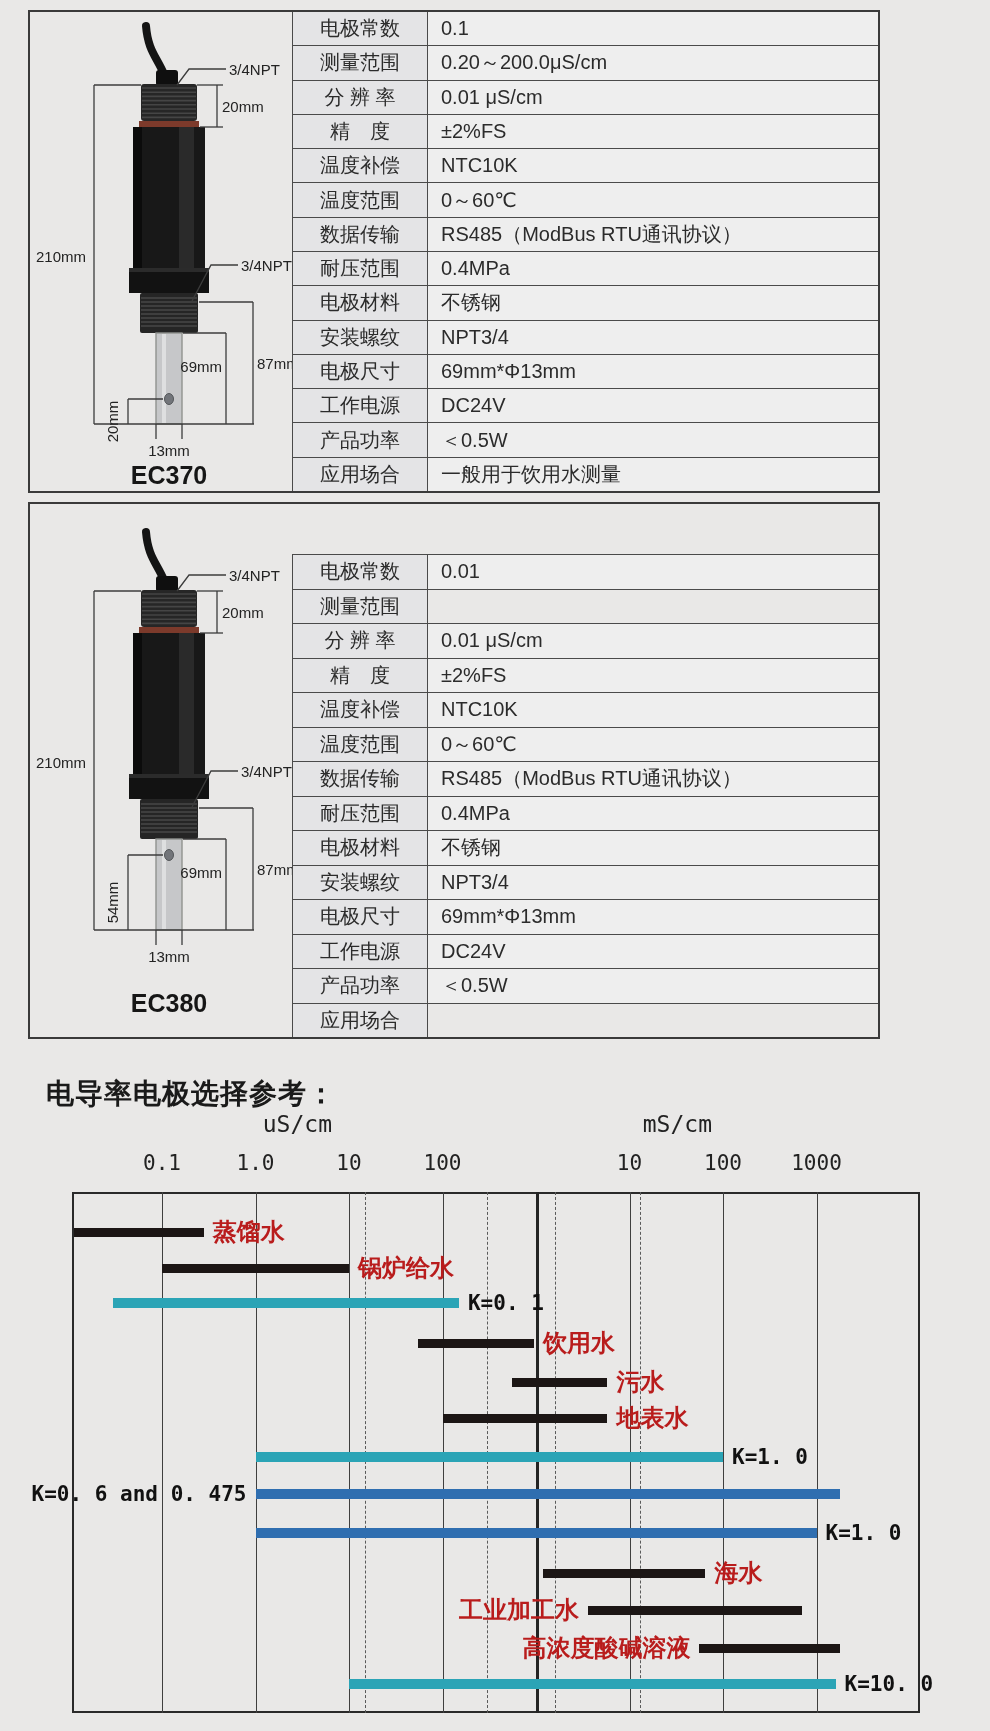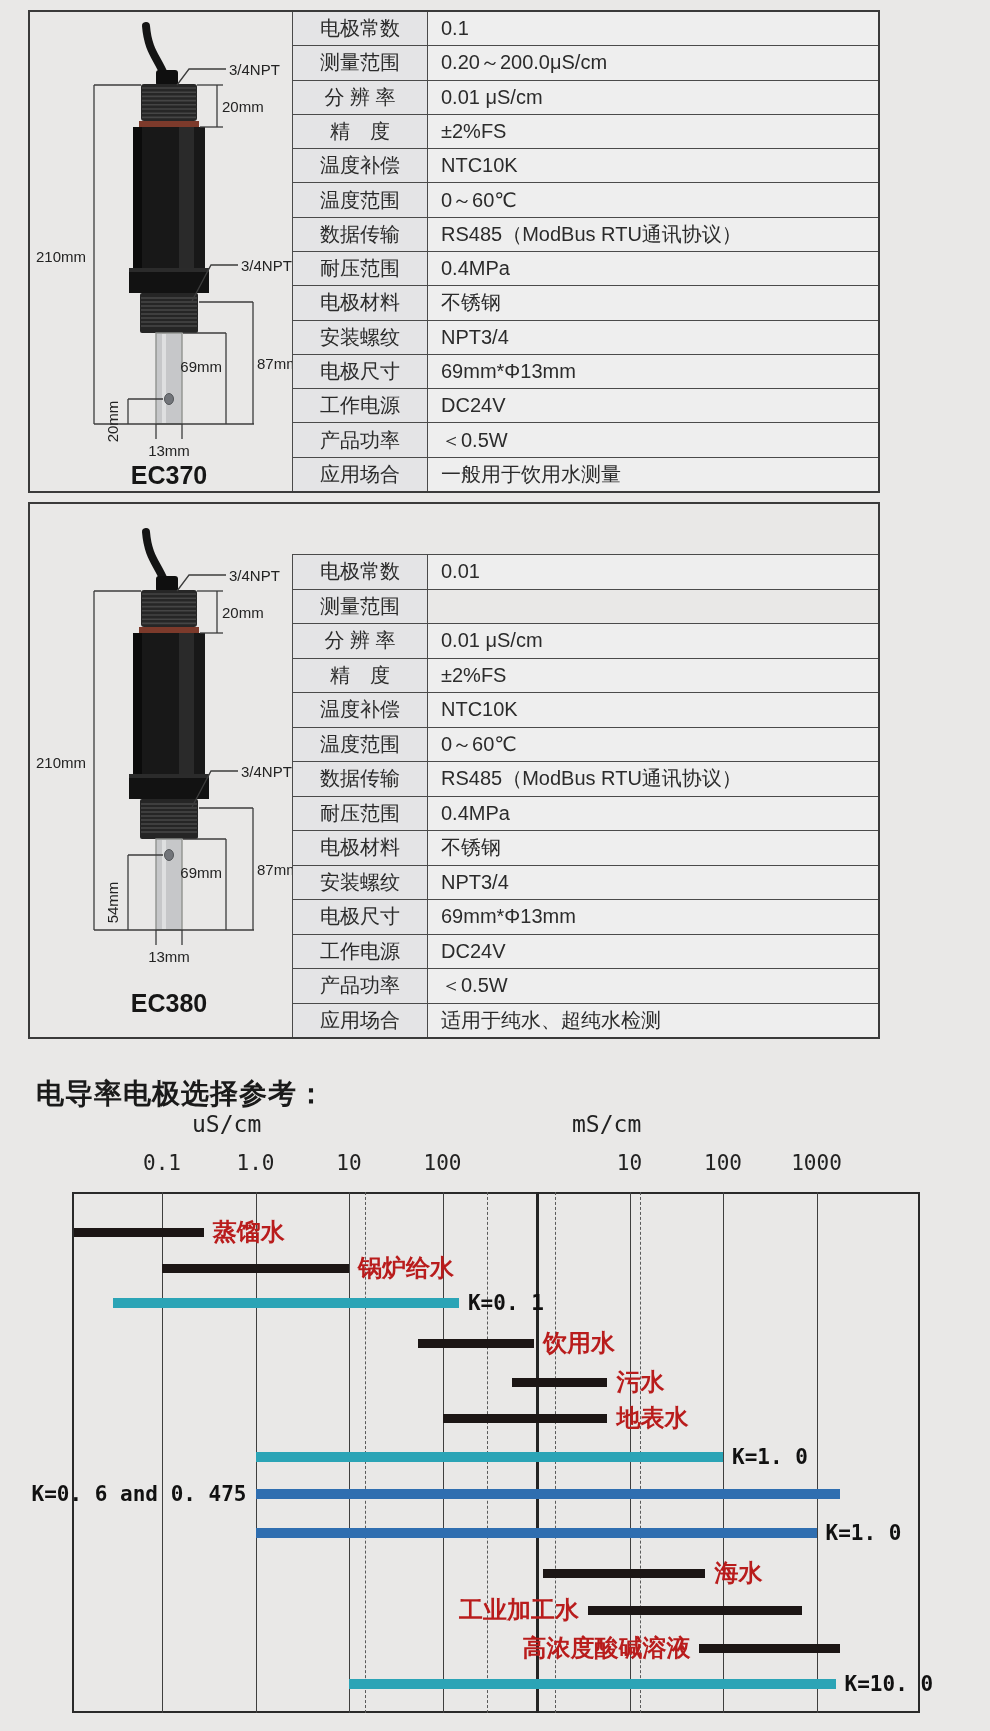--- a/index.html
+++ b/index.html
@@ -270,7 +270,6 @@
         </div>
         <div class="spec-row">
           <div class="spec-label">应用场合</div>
-          <div class="spec-value">适用于纯水、超纯水检测</div>
         </div>
       </div>
   </div>

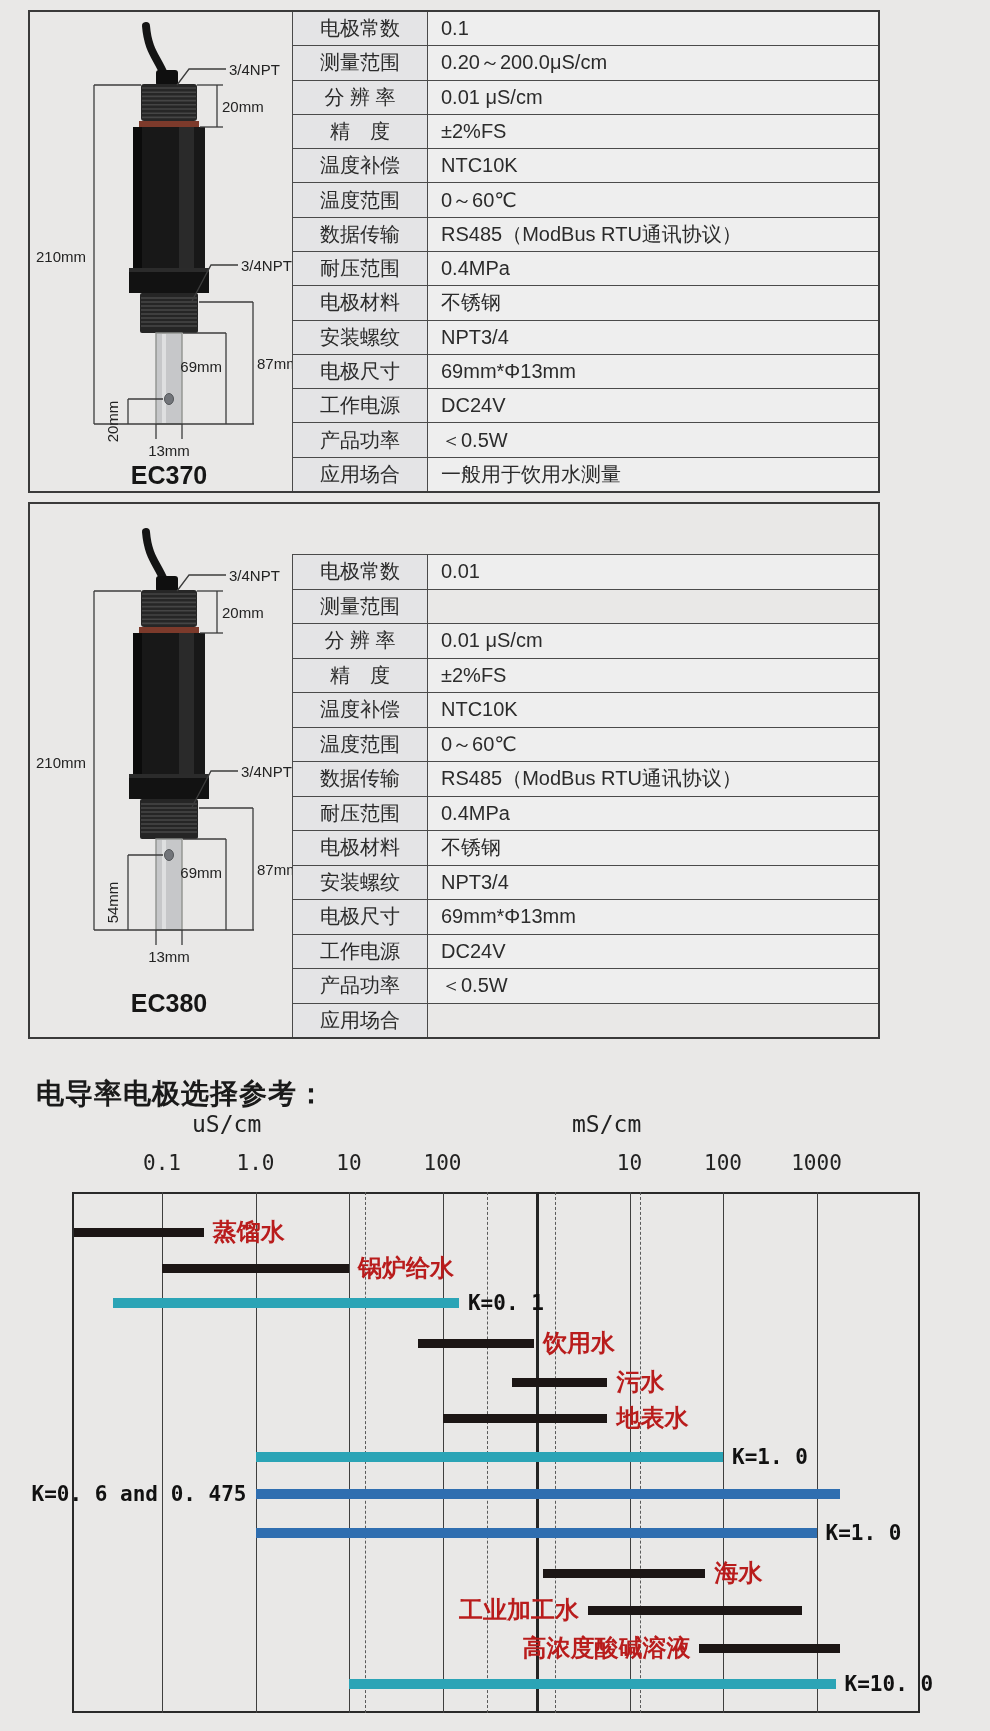--- a/index.html
+++ b/index.html
@@ -17,7 +17,7 @@
   .spec-label{width:135px;background:#e4e4e6;border-right:1.6px solid #4a4a4a;display:flex;align-items:center;justify-content:center;font-size:20px;color:#2b2b2b;box-sizing:border-box;white-space:pre;}
   .spec-value{flex:1;background:#eeeeee;display:flex;align-items:center;padding-left:13px;font-size:20px;color:#2b2b2b;box-sizing:border-box;white-space:nowrap;}
   #chart-area{position:absolute;left:0;top:1075px;width:990px;height:656px;}
-  .chart-title{position:absolute;left:36px;top:0px;font-size:28px;font-weight:bold;color:#1a1a1a;letter-spacing:1px;}
+  .chart-title{position:absolute;left:46px;top:0px;font-size:28px;font-weight:bold;color:#1a1a1a;letter-spacing:1px;}
   .unit-label{position:absolute;top:36px;width:140px;margin-left:-70px;text-align:left;font-family:"DejaVu Sans Mono",monospace;font-size:23px;color:#222;}
   .tick-label{position:absolute;top:76px;width:80px;margin-left:-40px;text-align:center;font-family:"DejaVu Sans Mono",monospace;font-size:21px;color:#222;}
   .plot-box{position:absolute;left:72px;top:117px;width:848px;height:521px;border:2.4px solid #2a2a2a;box-sizing:border-box;}

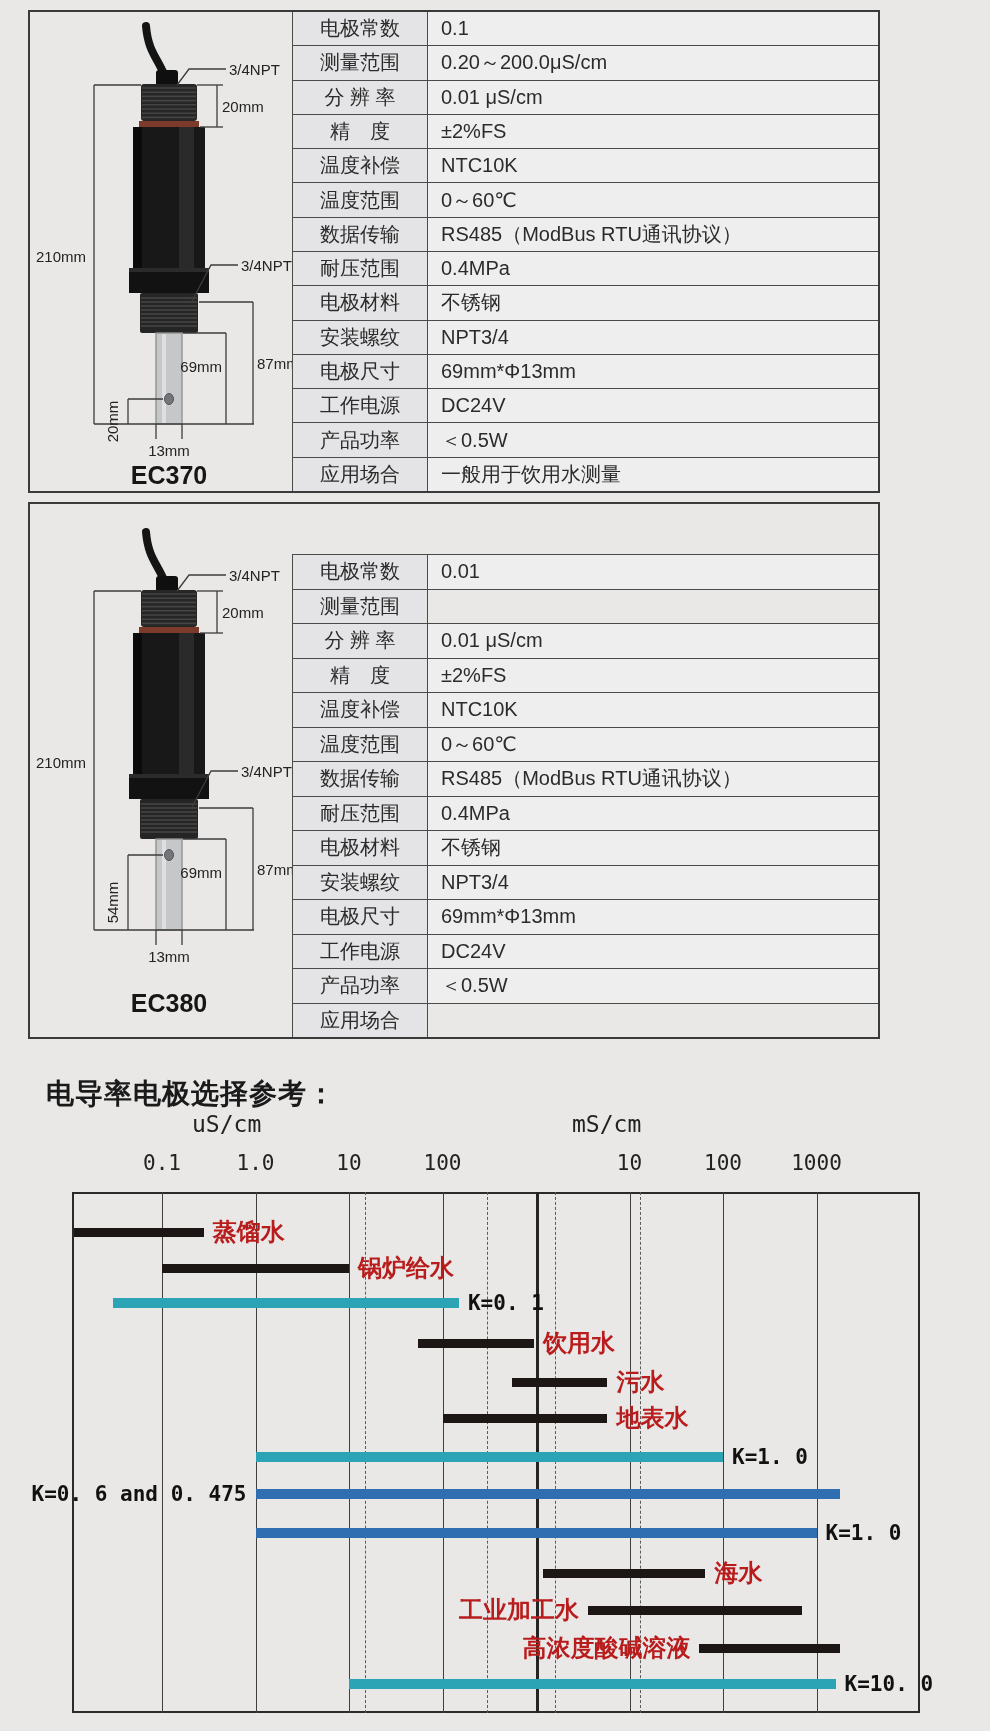--- a/index.html
+++ b/index.html
@@ -18,7 +18,7 @@
   .spec-value{flex:1;background:#eeeeee;display:flex;align-items:center;padding-left:13px;font-size:20px;color:#2b2b2b;box-sizing:border-box;white-space:nowrap;}
   #chart-area{position:absolute;left:0;top:1075px;width:990px;height:656px;}
   .chart-title{position:absolute;left:46px;top:0px;font-size:28px;font-weight:bold;color:#1a1a1a;letter-spacing:1px;}
-  .unit-label{position:absolute;top:36px;width:140px;margin-left:-70px;text-align:left;font-family:"DejaVu Sans Mono",monospace;font-size:23px;color:#222;}
+  .unit-label{position:absolute;top:36px;width:140px;margin-left:-70px;text-align:right;font-family:"DejaVu Sans Mono",monospace;font-size:23px;color:#222;}
   .tick-label{position:absolute;top:76px;width:80px;margin-left:-40px;text-align:center;font-family:"DejaVu Sans Mono",monospace;font-size:21px;color:#222;}
   .plot-box{position:absolute;left:72px;top:117px;width:848px;height:521px;border:2.4px solid #2a2a2a;box-sizing:border-box;}
   .gridline{position:absolute;top:117px;height:521px;width:0;border-left:1.5px solid #3f3f3f;}

